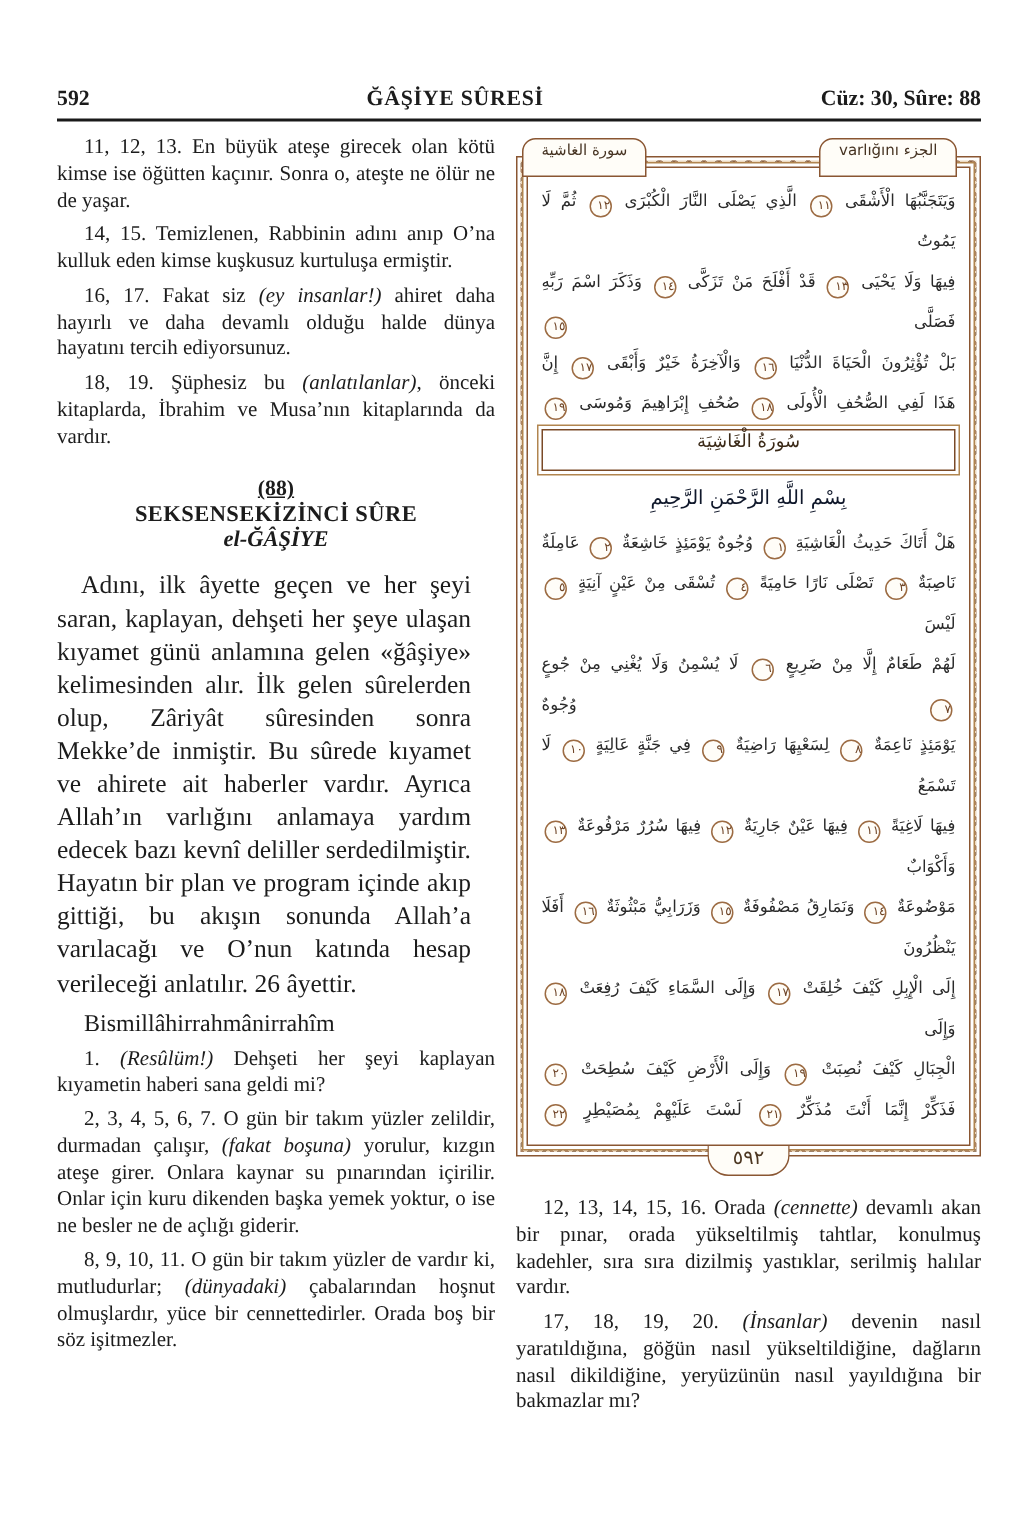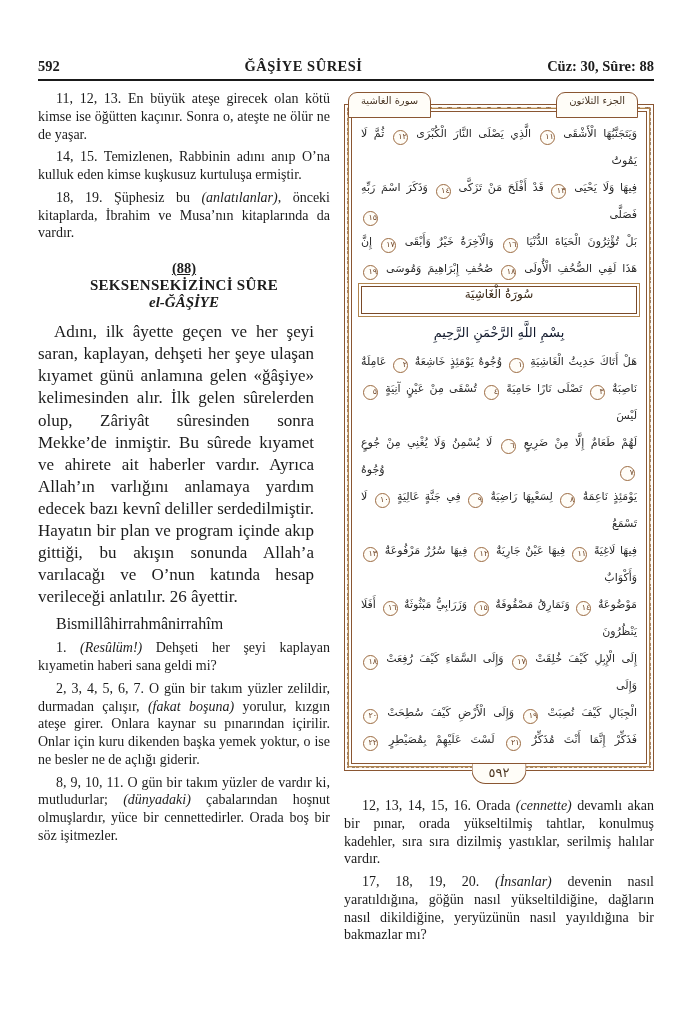--- a/index.html
+++ b/index.html
@@ -114,7 +114,7 @@
     <div class="colR">
 
       <div class="frameWrap">
-        <div class="tab tabR" dir="rtl" lang="ar">الجزء الثلاثون</div>
+        <div class="tab tabR" dir="rtl" lang="ar">الجزء varlığını</div>
         <div class="tab tabL" dir="rtl" lang="ar">سورة الغاشية</div>
 
         <div class="frame">

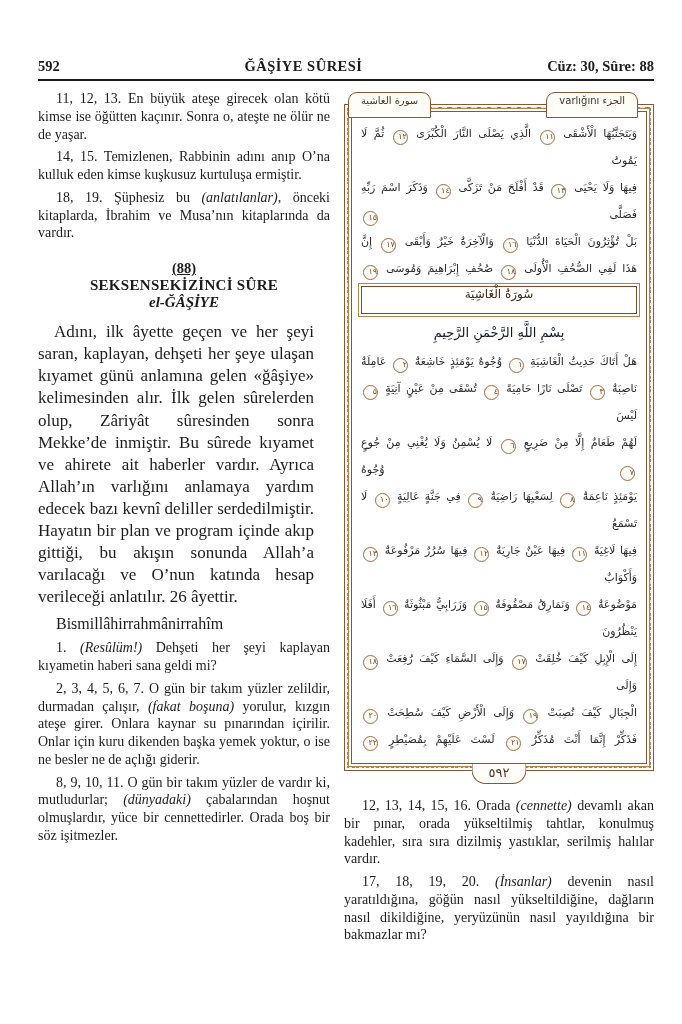--- a/index.html
+++ b/index.html
@@ -94,6 +94,7 @@
     <div class="colL">
       <p class="t">11, 12, 13. En büyük ateşe girecek olan kötü kimse ise öğütten kaçınır. Sonra o, ateşte ne ölür ne de yaşar.</p>
       <p class="t">14, 15. Temizlenen,  Rabbinin adını anıp O’na kulluk eden kimse kuşkusuz kurtuluşa ermiştir.</p>
+      <p class="t">16, 17. Fakat siz <i>(ey insanlar!)</i> ahiret daha hayırlı ve daha devamlı olduğu halde dünya hayatını tercih ediyorsunuz.</p>
       <p class="t">18, 19. Şüphesiz  bu <i>(anlatılanlar)</i>, önceki kitaplarda, İbrahim ve Musa’nın kitaplarında da vardır.</p>
 
       <div class="heading">

